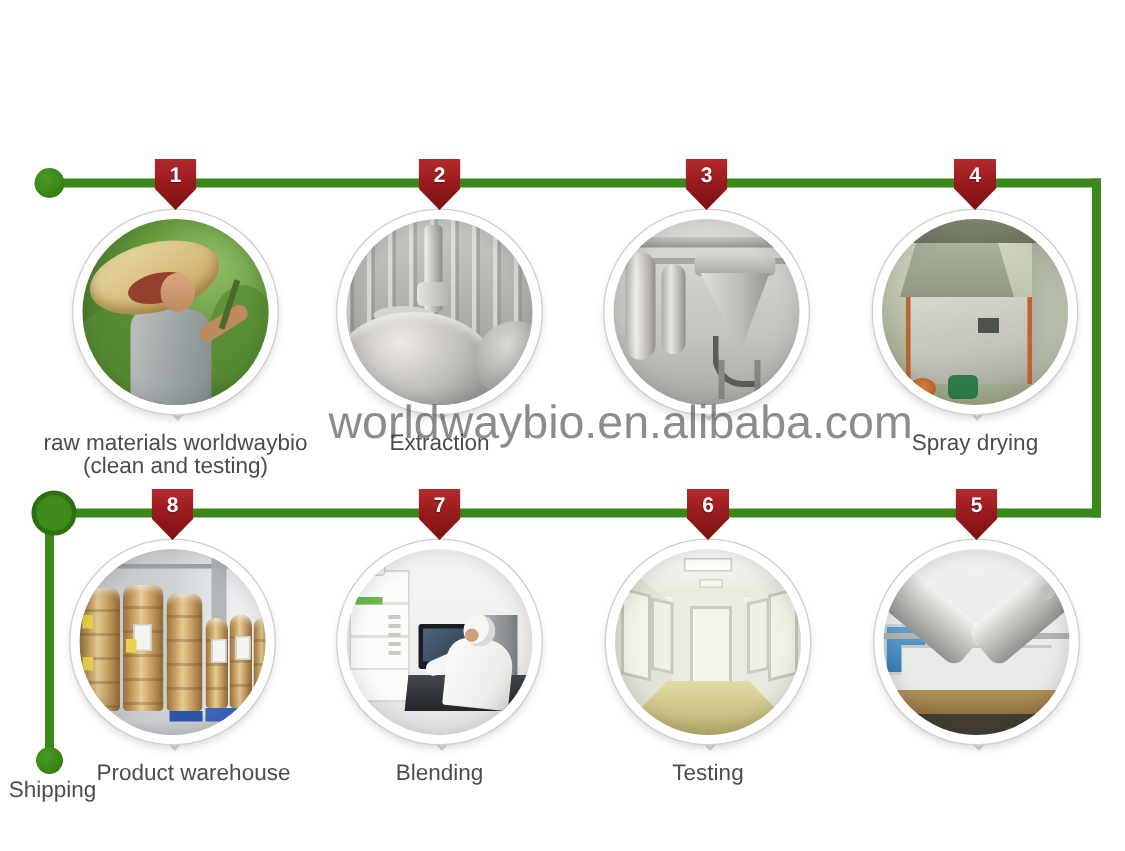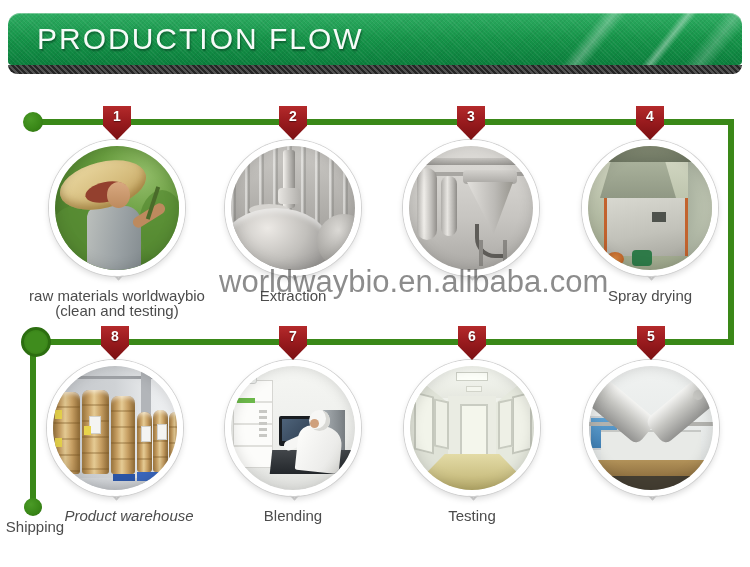--- a/index.html
+++ b/index.html
@@ -208,16 +208,6 @@
 
 <div class="stage">
 
-  <div class="banner">
-    <div class="banner-green">
-      <div class="banner-tex"></div>
-      <div class="streak s1"></div>
-      <div class="streak s2"></div>
-      <div class="streak s3"></div>
-      <div class="banner-title">PRODUCTION FLOW</div>
-    </div>
-    <div class="banner-strip"></div>
-  </div>
 
   <div class="gl l-top"></div>
   <div class="gl l-right"></div>

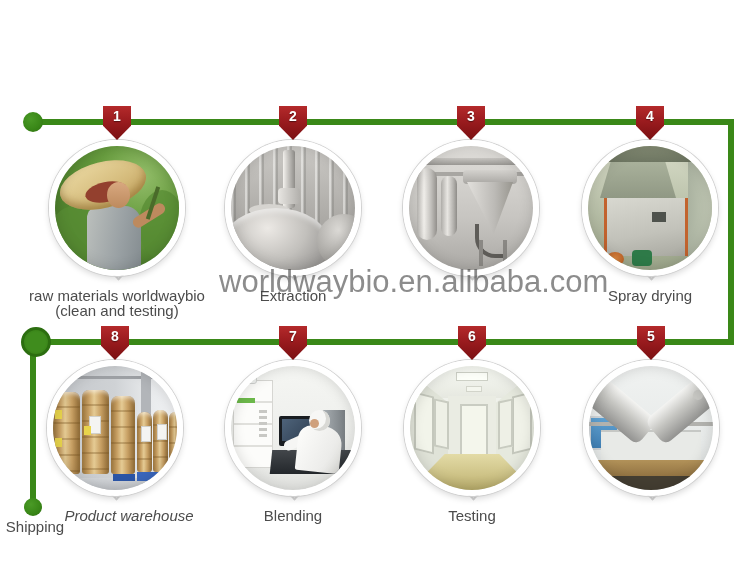--- a/index.html
+++ b/index.html
@@ -59,7 +59,7 @@
     box-shadow:inset 0 0 14px rgba(0,0,0,.15);}
 
   .label{margin-top:4px;text-align:center;font-size:15px;line-height:15px;color:#4c4c4c;}
-  .nudge{transform:translateX(14px);font-style:italic;}
+  .nudge{transform:translateX(14px);}
 
   .shipping{position:absolute;left:0px;top:518px;width:70px;text-align:center;
     font-size:15px;color:#4c4c4c;z-index:3;}

